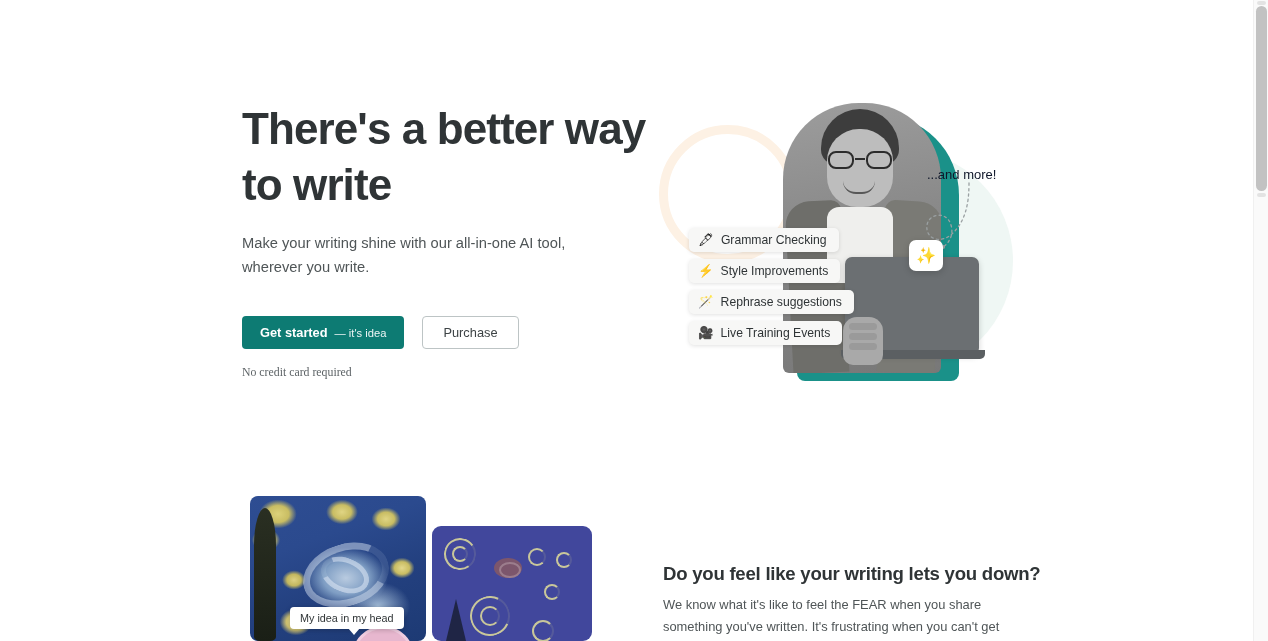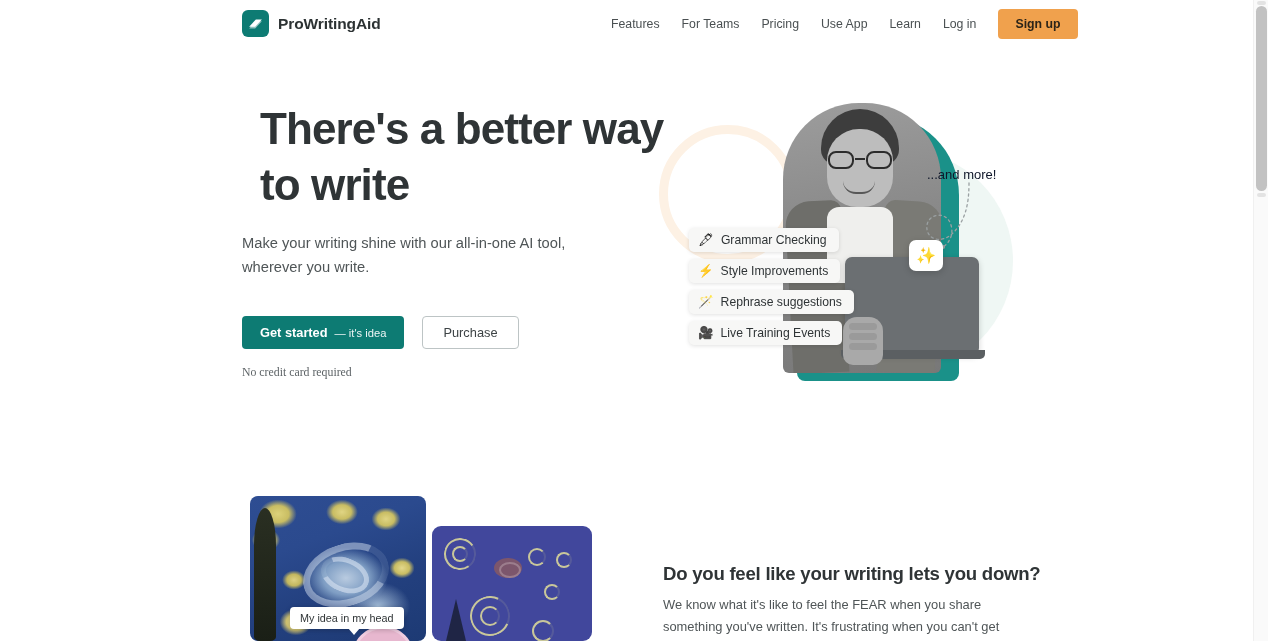--- a/index.html
+++ b/index.html
@@ -515,28 +515,6 @@
 
 <div class="page">
 
-  <div class="header">
-
-    <div class="brand">
-      <div class="brand-mark">
-        <svg width="17" height="17" viewBox="0 0 24 24" aria-hidden="true">
-          <path d="M3 16.5 L12.5 6.2 L21 6.2 L11.5 16.5 Z" fill="#ffffff"></path>
-          <path d="M3 19.2 L12.5 8.9 L21 8.9 L11.5 19.2 Z" fill="#ffffff" opacity="0.55"></path>
-        </svg>
-      </div>
-      <span class="brand-name">ProWritingAid</span>
-    </div>
-
-    <nav class="nav">
-      <a class="nav-link">Features</a>
-      <a class="nav-link">For Teams</a>
-      <a class="nav-link">Pricing</a>
-      <a class="nav-link">Use App</a>
-      <a class="nav-link">Learn</a>
-      <a class="nav-link">Log in</a>
-      <button class="signup-btn">Sign up</button>
-    </nav>
-  </div>
 
   <h1 class="hero-title">There's a better way to write</h1>
   <p class="hero-sub">Make your writing shine with our all-in-one AI tool, wherever you write.</p>

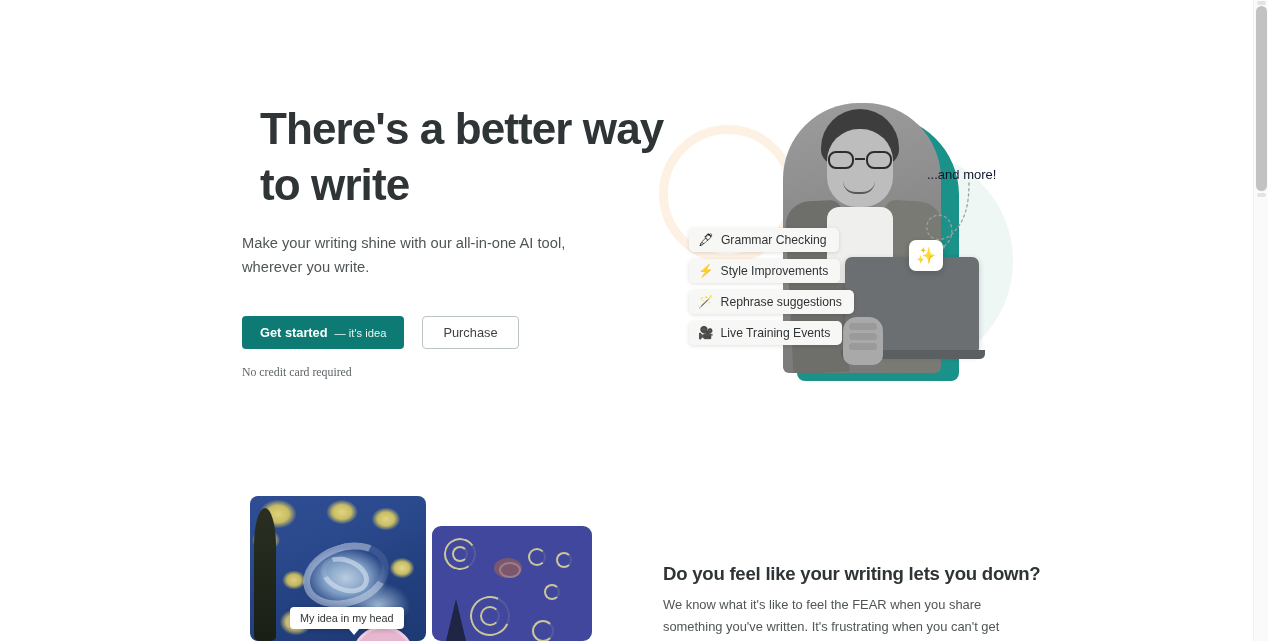--- a/index.html
+++ b/index.html
@@ -113,7 +113,7 @@
   
   .hero-title {
     position: absolute;
-    left: 260px;
+    left: 242px;
     top: 101px;
     width: 420px;
     font-size: 44px;

